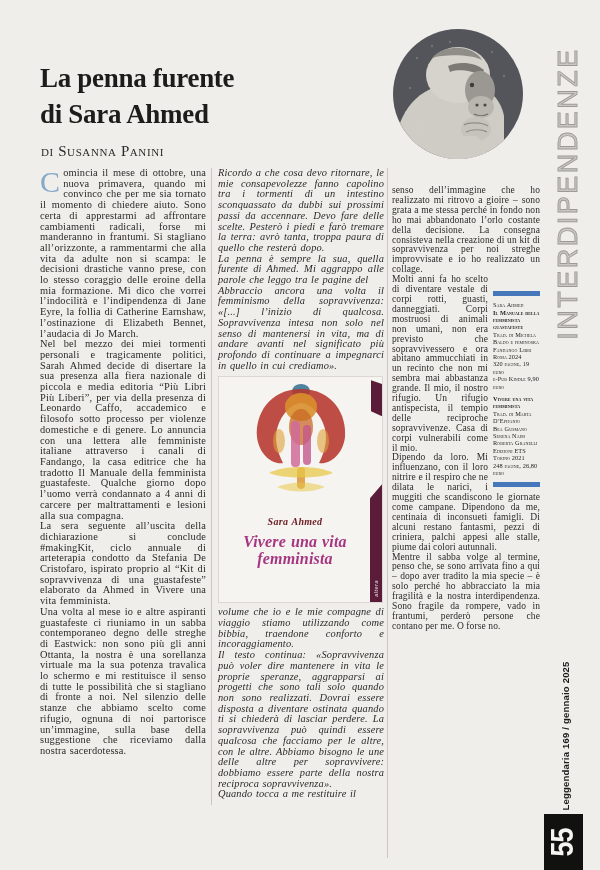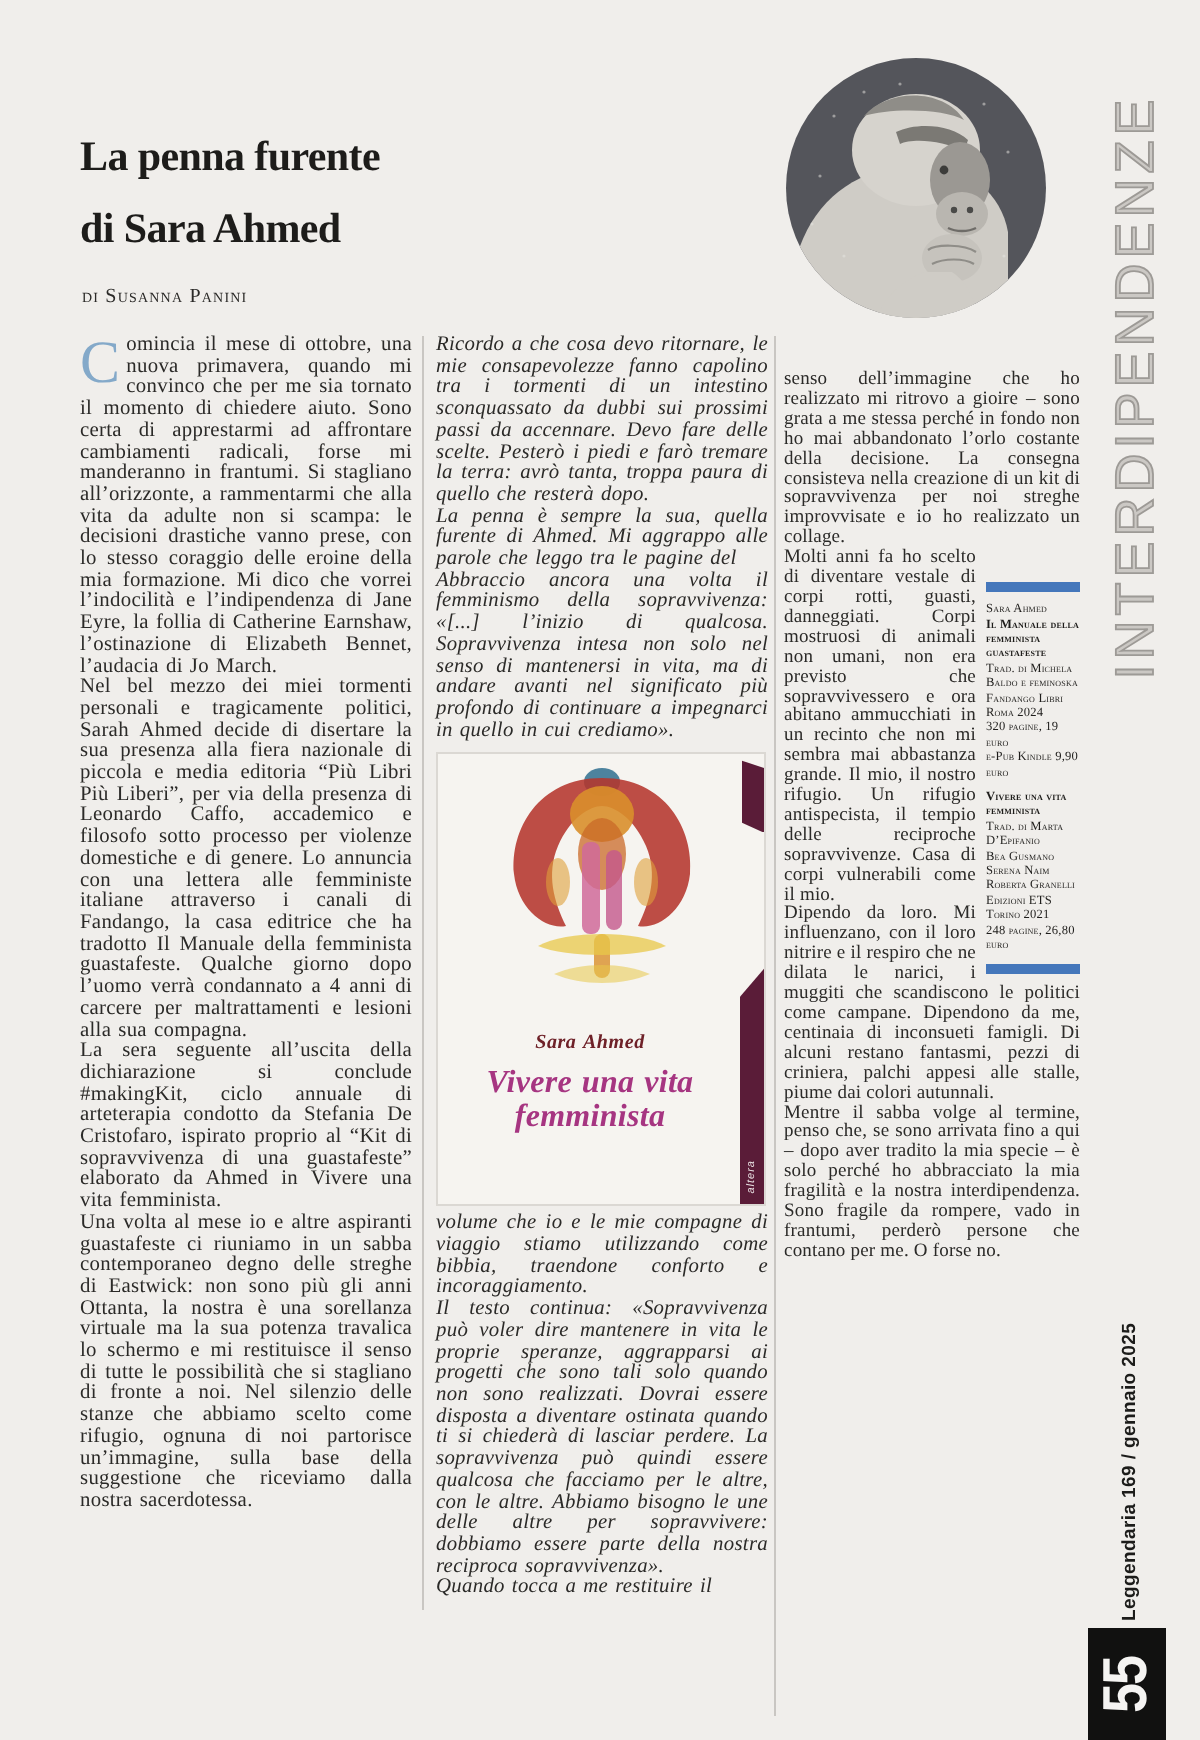--- a/index.html
+++ b/index.html
@@ -11,7 +11,7 @@
 
   
   .title { position:absolute; left:40px; top:60px; font-family:"Liberation Serif", serif;
-    font-weight:700; font-size:21px; line-height:36px; letter-spacing:-0.3px; color:#1d1c1a; }
+    font-weight:700; font-size:27px; line-height:36px; letter-spacing:-0.3px; color:#1d1c1a; }
   .byline { position:absolute; left:41px; top:143px; font-variant:small-caps;
     font-size:10px; letter-spacing:0.6px; color:#2b2a28; }
 

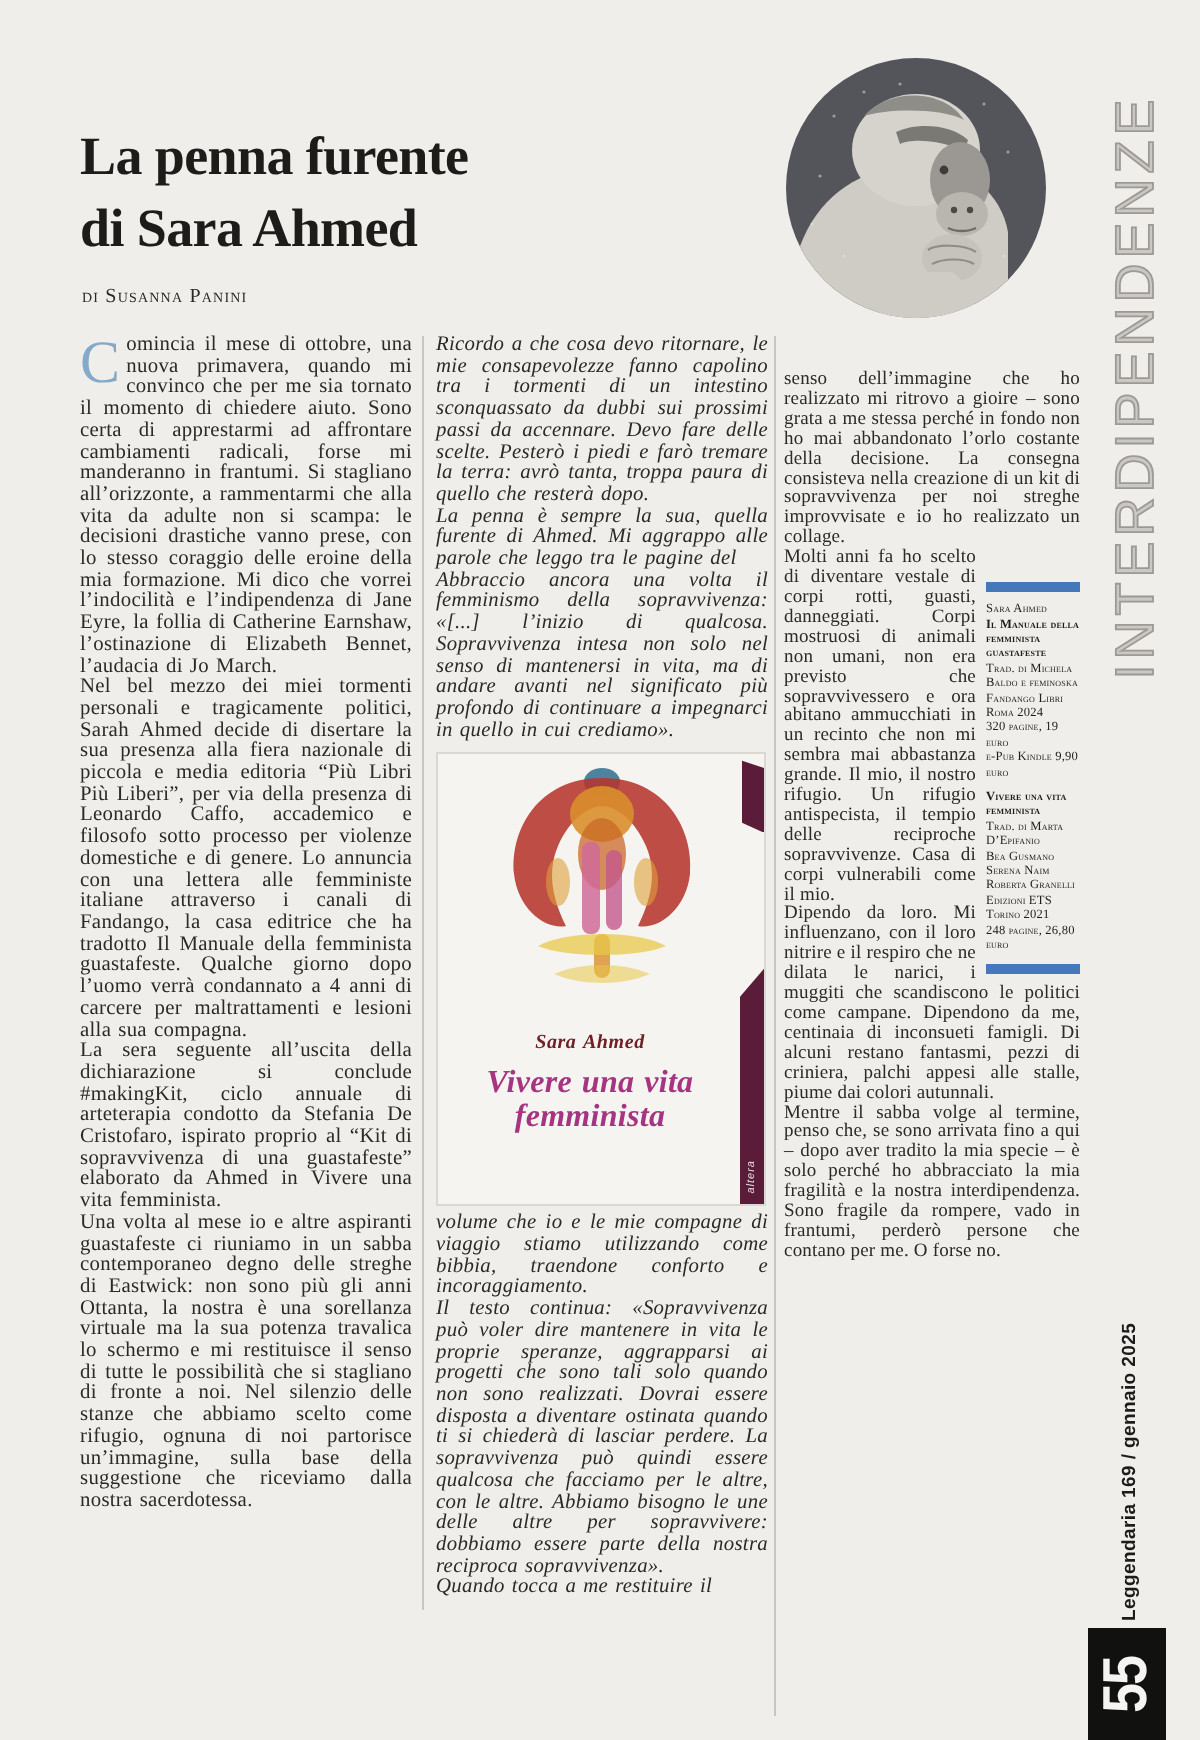--- a/index.html
+++ b/index.html
@@ -13,7 +13,7 @@
   .title { position:absolute; left:40px; top:60px; font-family:"Liberation Serif", serif;
     font-weight:700; font-size:27px; line-height:36px; letter-spacing:-0.3px; color:#1d1c1a; }
   .byline { position:absolute; left:41px; top:143px; font-variant:small-caps;
-    font-size:10px; letter-spacing:0.6px; color:#2b2a28; }
+    font-size:15px; letter-spacing:0.6px; color:#2b2a28; }
 
   
   .col { position:absolute; top:168px; text-align:justify; hyphens:auto; -webkit-hyphens:auto; }

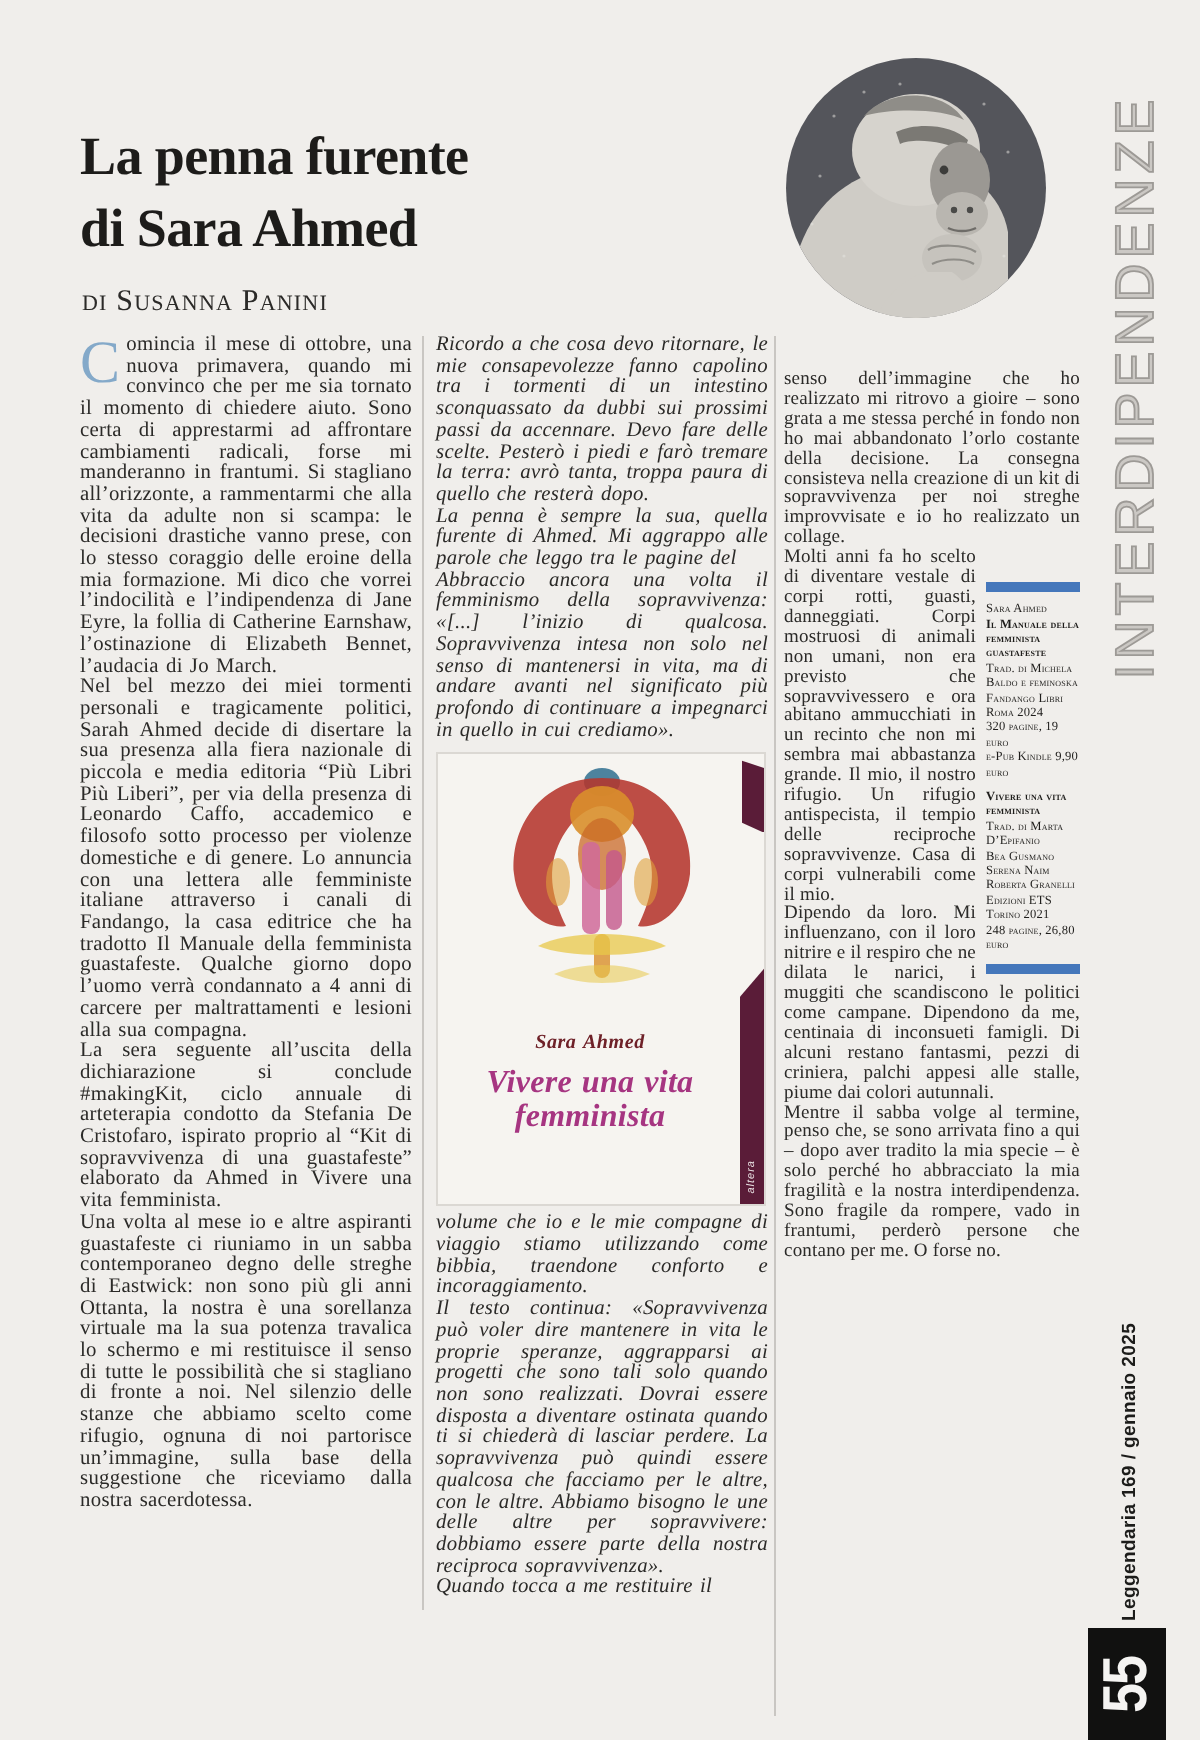--- a/index.html
+++ b/index.html
@@ -189,7 +189,7 @@
     </div>
 
     <p>Molti anni fa ho scelto di diventare vestale di corpi rotti, guasti, danneggiati. Corpi mostruosi di animali non umani, non era previsto che sopravvivessero e ora abitano ammucchiati in un recinto che non mi sembra mai abbastanza grande. Il mio, il nostro rifugio. Un rifugio antispecista, il tempio delle reciproche sopravvivenze. Casa di corpi vulnerabili come il mio.</p>
-    <p>Dipendo da loro. Mi influenzano, con il loro nitrire e il respiro che ne dilata le narici, i muggiti che scandiscono le politici come campane. Dipendono da me, centinaia di inconsueti famigli. Di alcuni restano fantasmi, pezzi di criniera, palchi appesi alle stalle, piume dai colori autunnali.</p>
+    <p>Dipendo da loro. Mi influenzano, con il loro nitrire e il respiro che ne dilata le narici, i muggiti che scandiscono le giornate come campane. Dipendono da me, centinaia di inconsueti famigli. Di alcuni restano fantasmi, pezzi di criniera, palchi appesi alle stalle, piume dai colori autunnali.</p>
     <p>Mentre il sabba volge al termine, penso che, se sono arrivata fino a qui – dopo aver tradito la mia specie – è solo perché ho abbracciato la mia fragilità e la nostra interdipendenza. Sono fragile da rompere, vado in frantumi, perderò persone che contano per me. O forse no.</p>
   </div>
 

